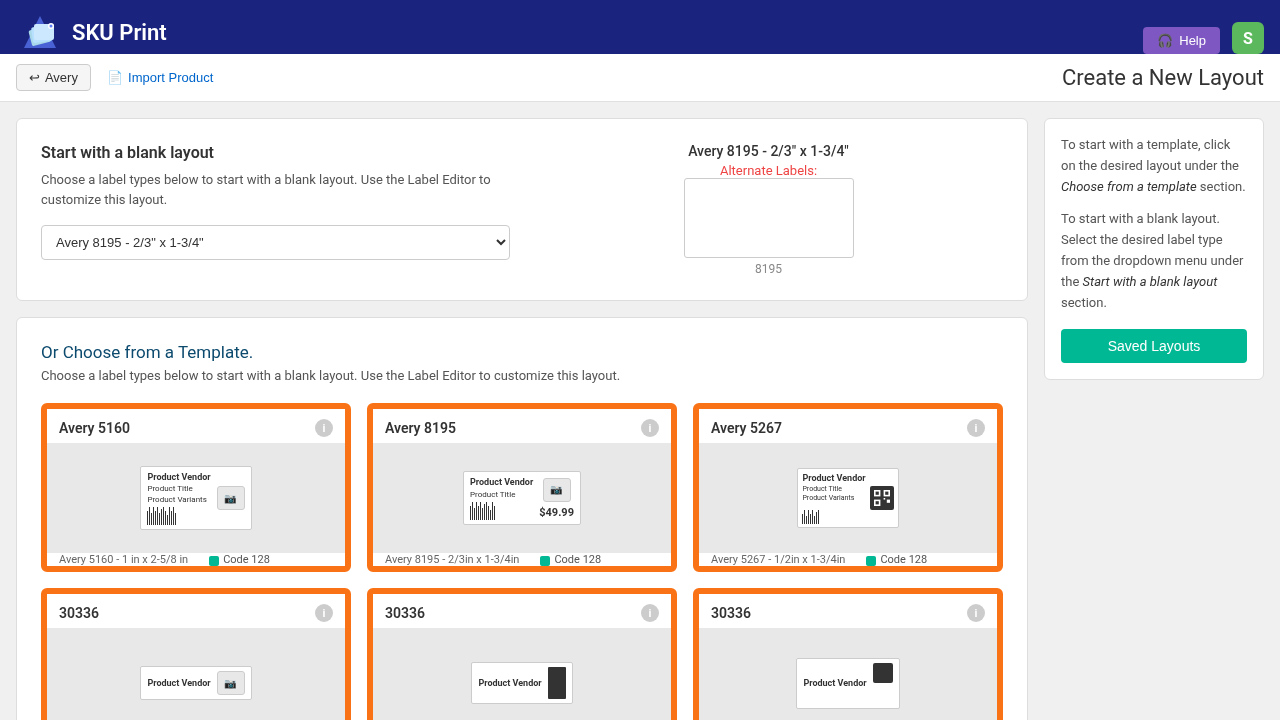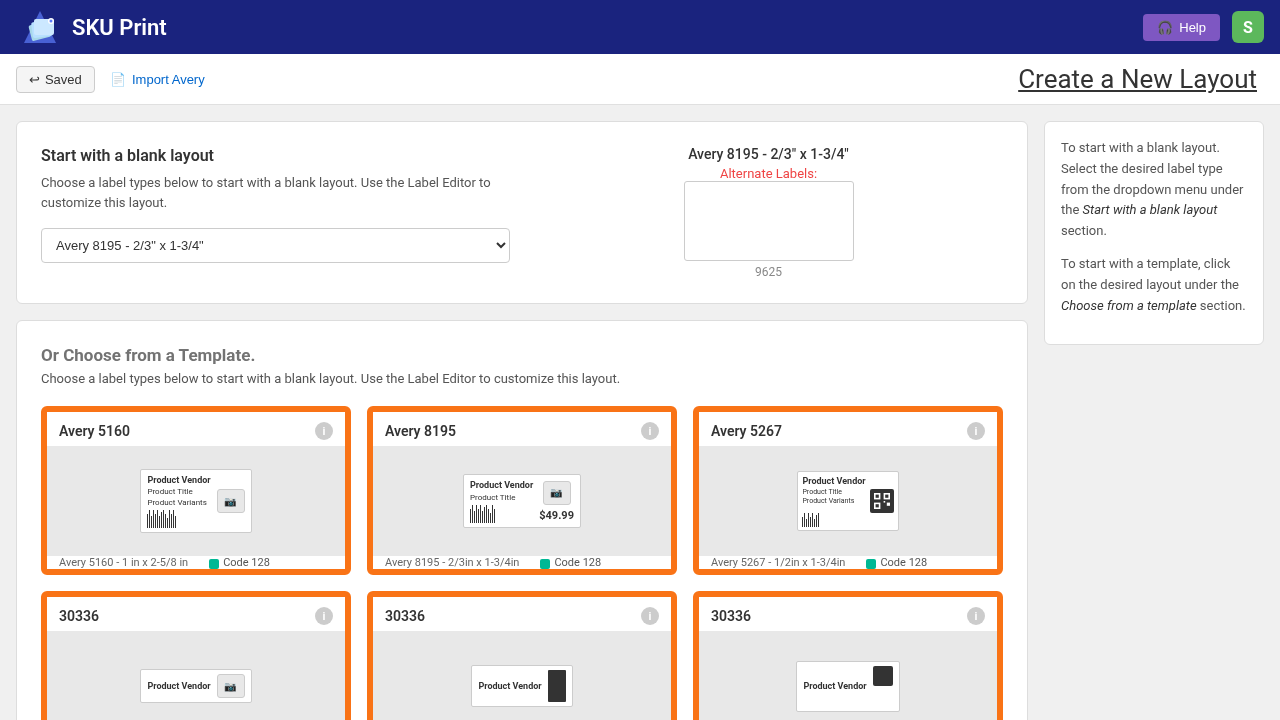--- a/index.html
+++ b/index.html
@@ -9,7 +9,7 @@
     .header {
       background: #1a237e;
       display: flex;
-      align-items: center;
+      align-items: flex-end;
       padding: 0 16px;
       height: 54px;
     }

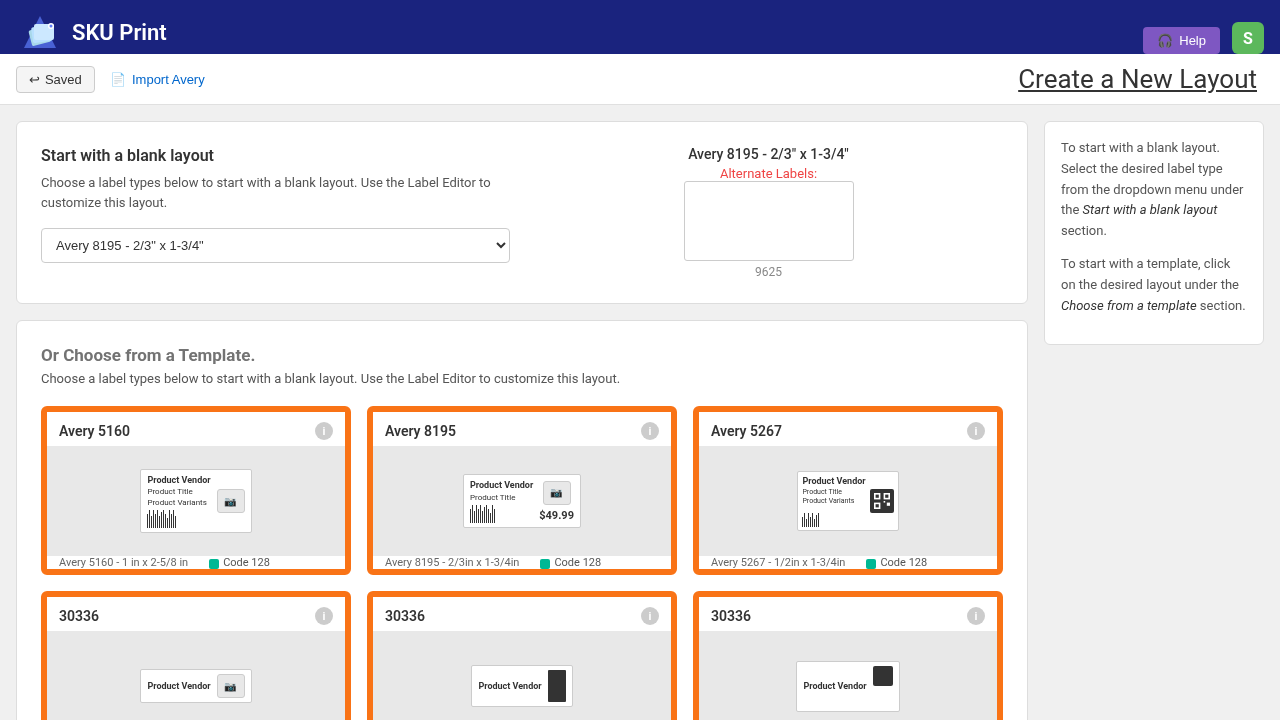--- a/index.html
+++ b/index.html
@@ -370,7 +370,7 @@
 <div class="sub-header">
   <button class="back-btn">
     <span>↩</span>
-    <span>Saved</span>
+    <span>Avery</span>
   </button>
   <button class="import-btn">
     <span>📄</span>

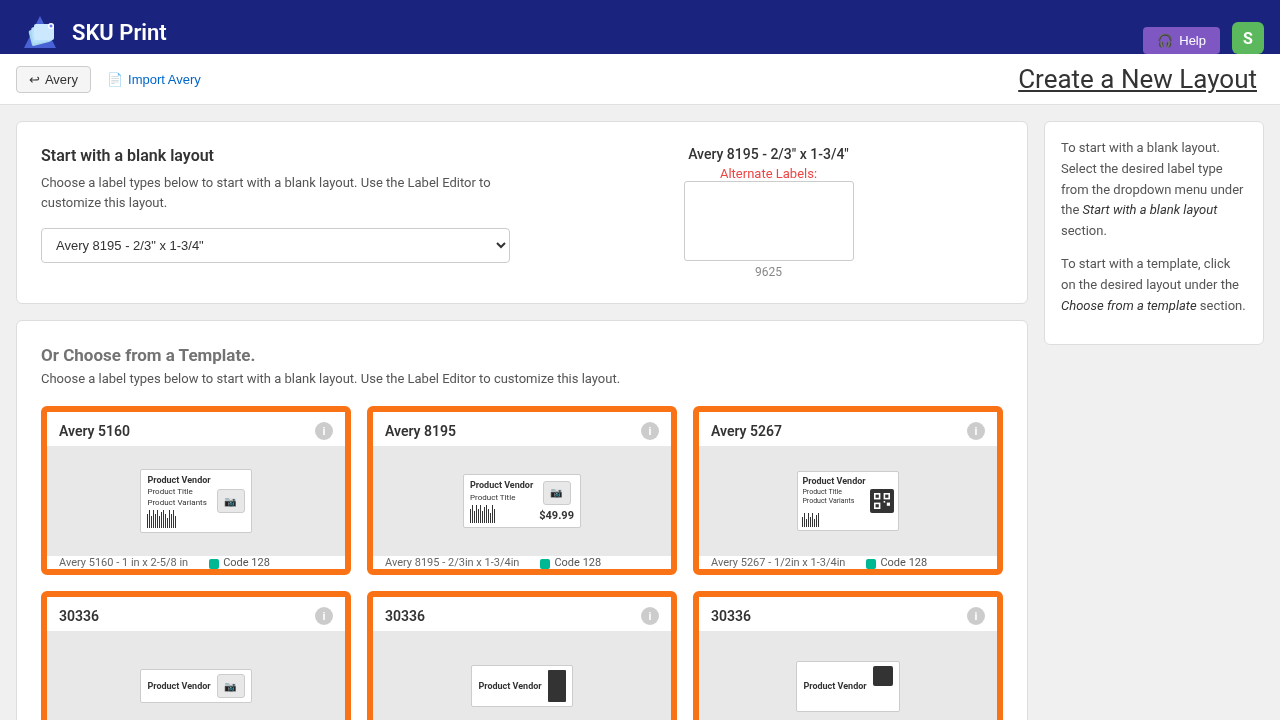--- a/index.html
+++ b/index.html
@@ -374,7 +374,7 @@
   </button>
   <button class="import-btn">
     <span>📄</span>
-    <span>Import Avery</span>
+    <span>Import Product</span>
   </button>
   <div class="sub-header-spacer"></div>
   <span class="page-title">Create a New Layout</span>

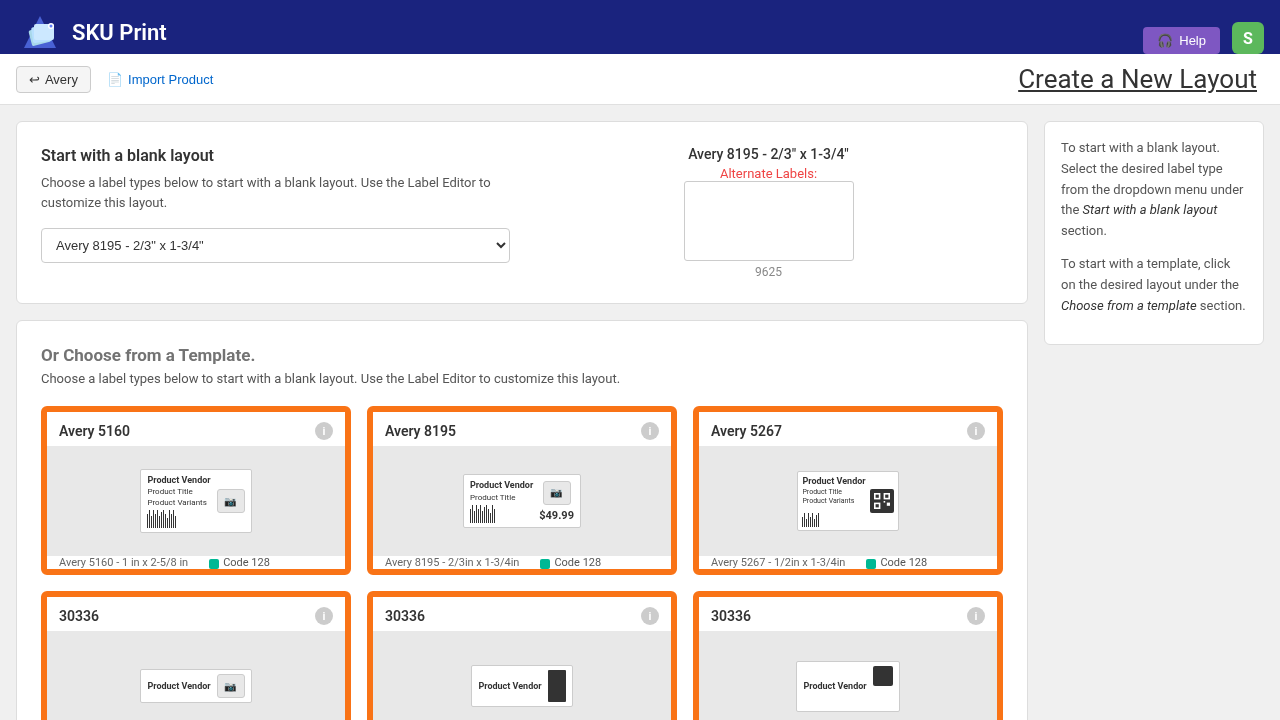--- a/index.html
+++ b/index.html
@@ -79,11 +79,10 @@
     }
     .sub-header-spacer { flex: 1; }
     .page-title {
-      font-size: 26px;
+      font-size: 22px;
       font-weight: 400;
       color: #333;
-      margin-right: 7px;
-      text-decoration: underline;
+      margin-right: 0;
     }
 
     

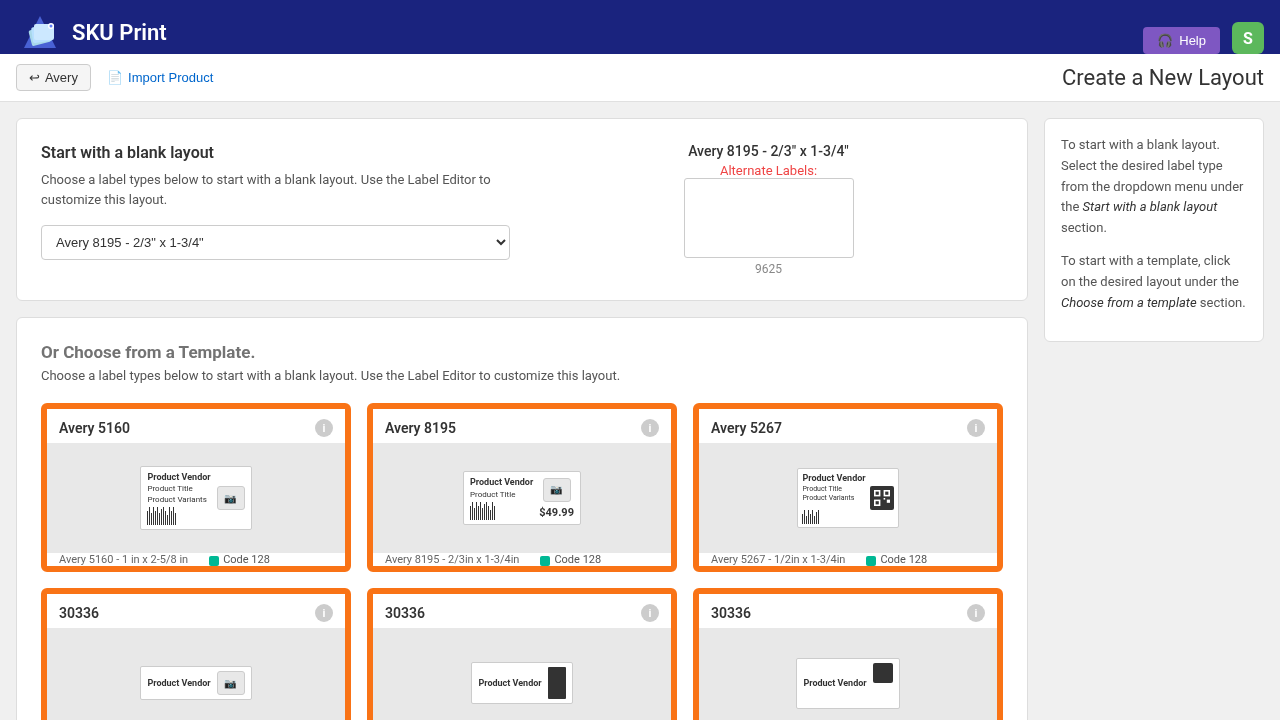--- a/index.html
+++ b/index.html
@@ -599,10 +599,10 @@
   <div class="right-panel">
     <div class="info-card">
       <p>
-        To start with a blank layout. Select the desired label type from the dropdown menu under the <em>Start with a blank layout</em> section.
+        To start with a template, click on the desired layout under the <em>Choose from a template</em> section.
       </p>
       <p>
-        To start with a template, click on the desired layout under the <em>Choose from a template</em> section.
+        To start with a blank layout. Select the desired label type from the dropdown menu under the <em>Start with a blank layout</em> section.
       </p>
     </div>
   </div>

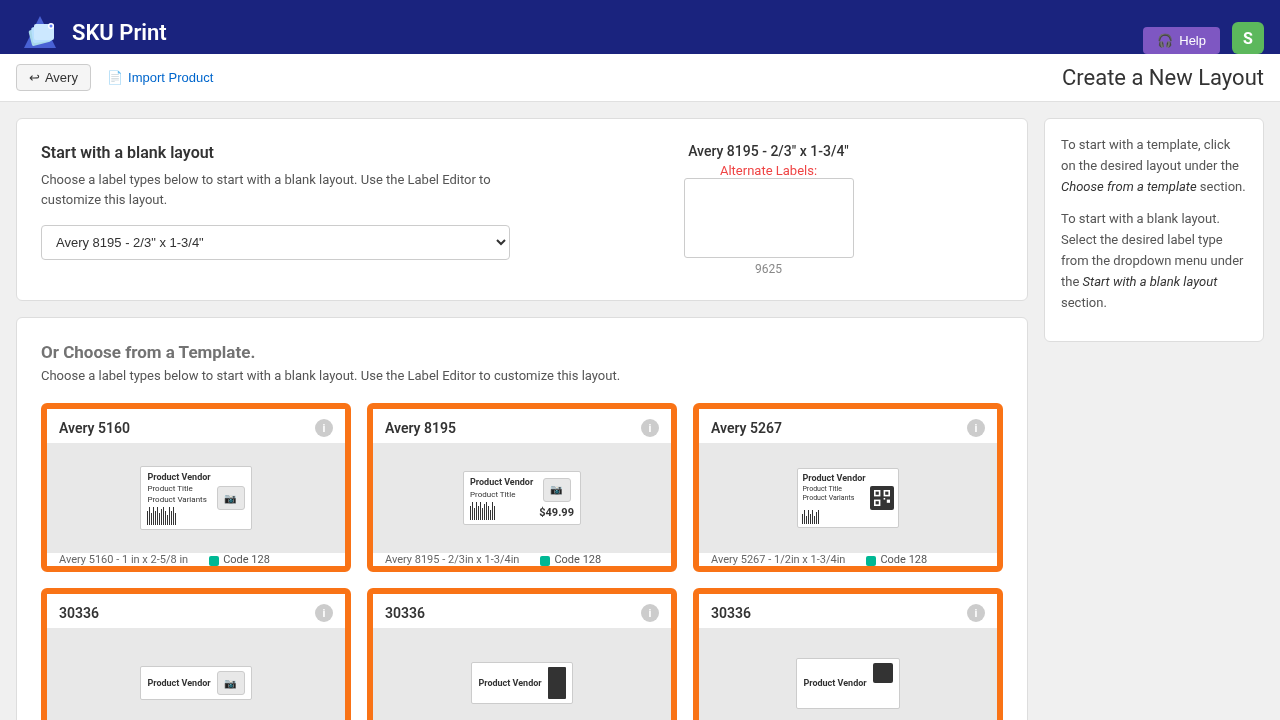--- a/index.html
+++ b/index.html
@@ -399,7 +399,7 @@
           <div class="alternate-labels">Alternate Labels:</div>
           <div class="label-preview">
           </div>
-          <div class="label-number">9625</div>
+          <div class="label-number">8195</div>
         </div>
       </div>
     </div>

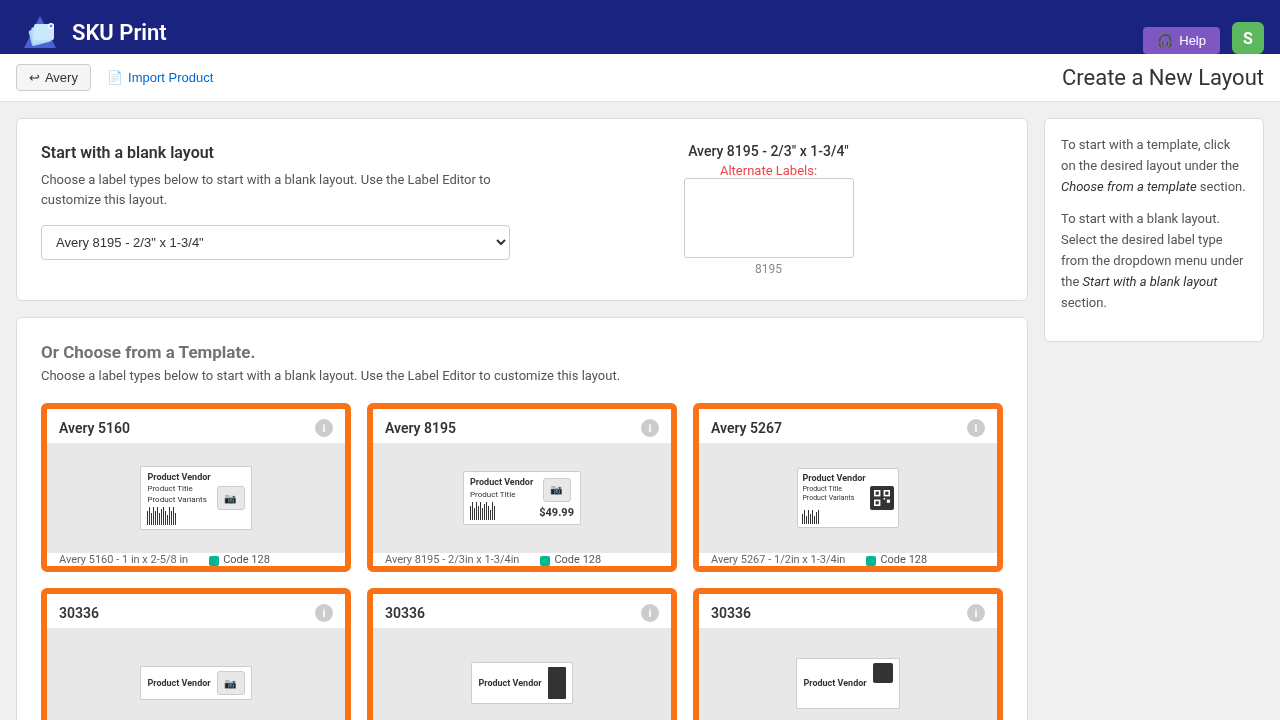--- a/index.html
+++ b/index.html
@@ -216,9 +216,9 @@
     }
     .templates-card h2 {
       font-size: 17px;
-      font-weight: 700;
+      font-weight: 400;
       margin-bottom: 6px;
-      color: #737373;
+      color: #0c4a6e;
     }
     .templates-card p {
       font-size: 13px;

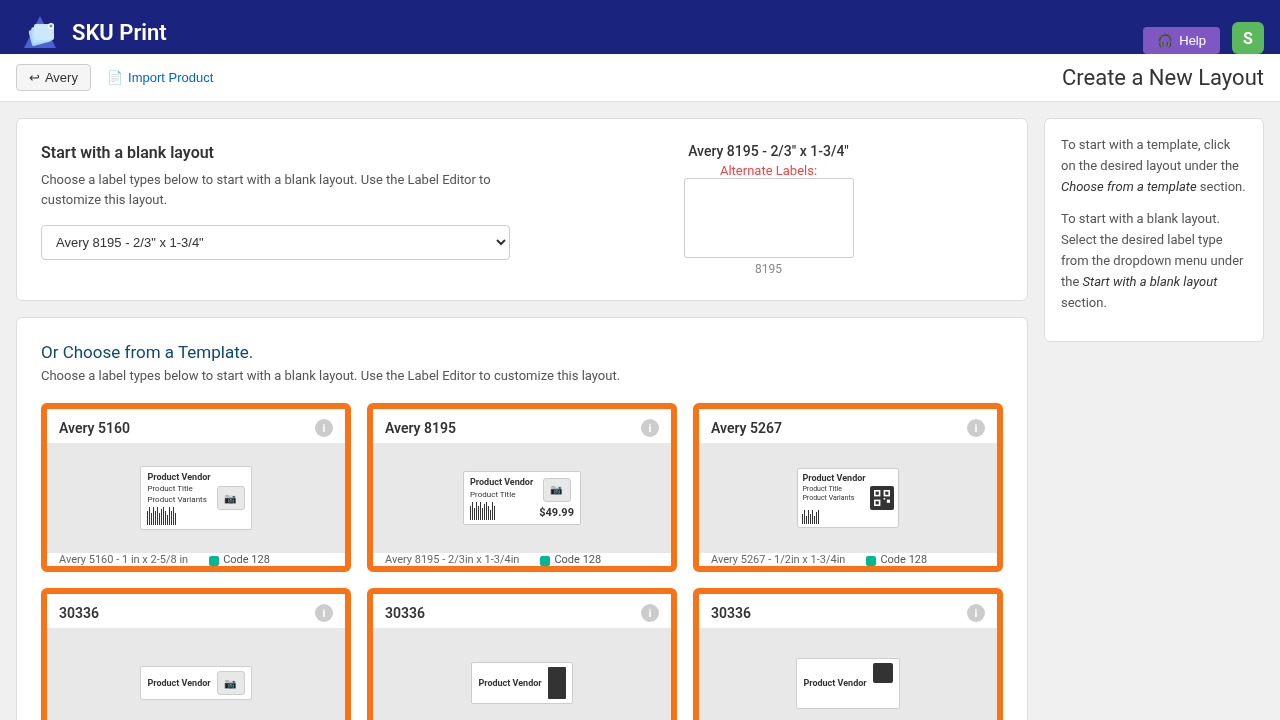--- a/index.html
+++ b/index.html
@@ -604,6 +604,7 @@
       <p>
         To start with a blank layout. Select the desired label type from the dropdown menu under the <em>Start with a blank layout</em> section.
       </p>
+      <button class="btn-saved-layouts">Saved Layouts</button>
     </div>
   </div>
 </div>

